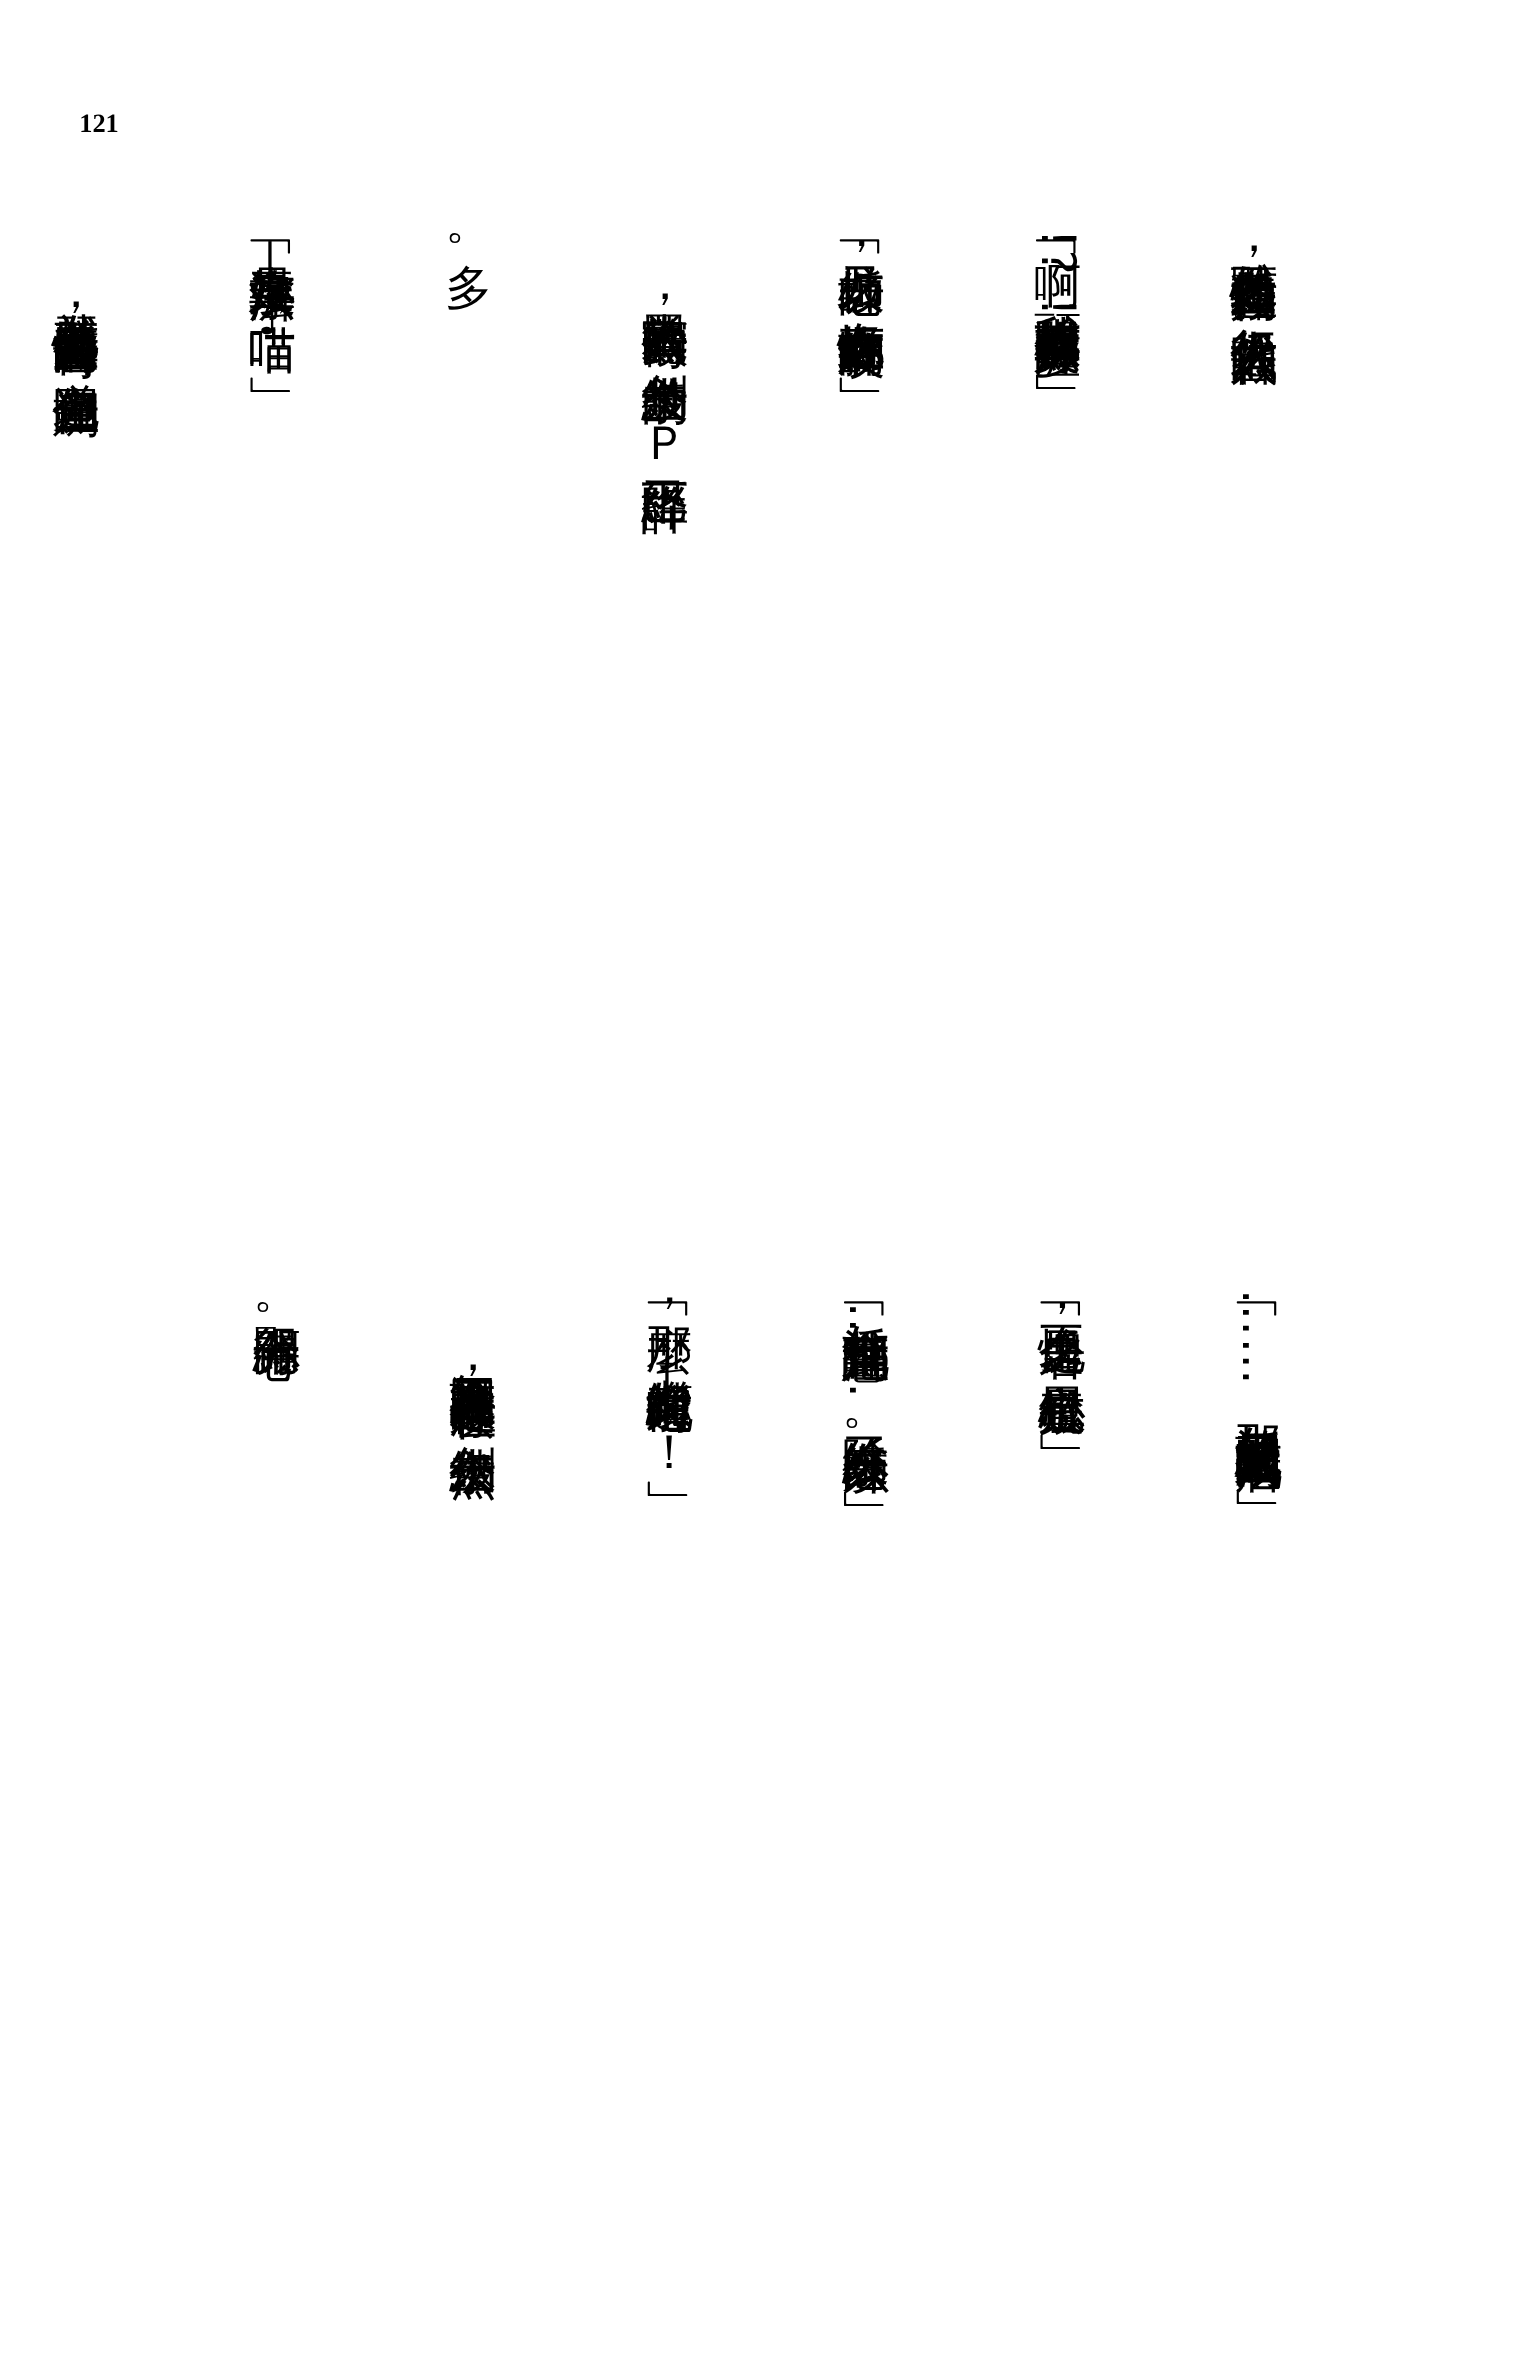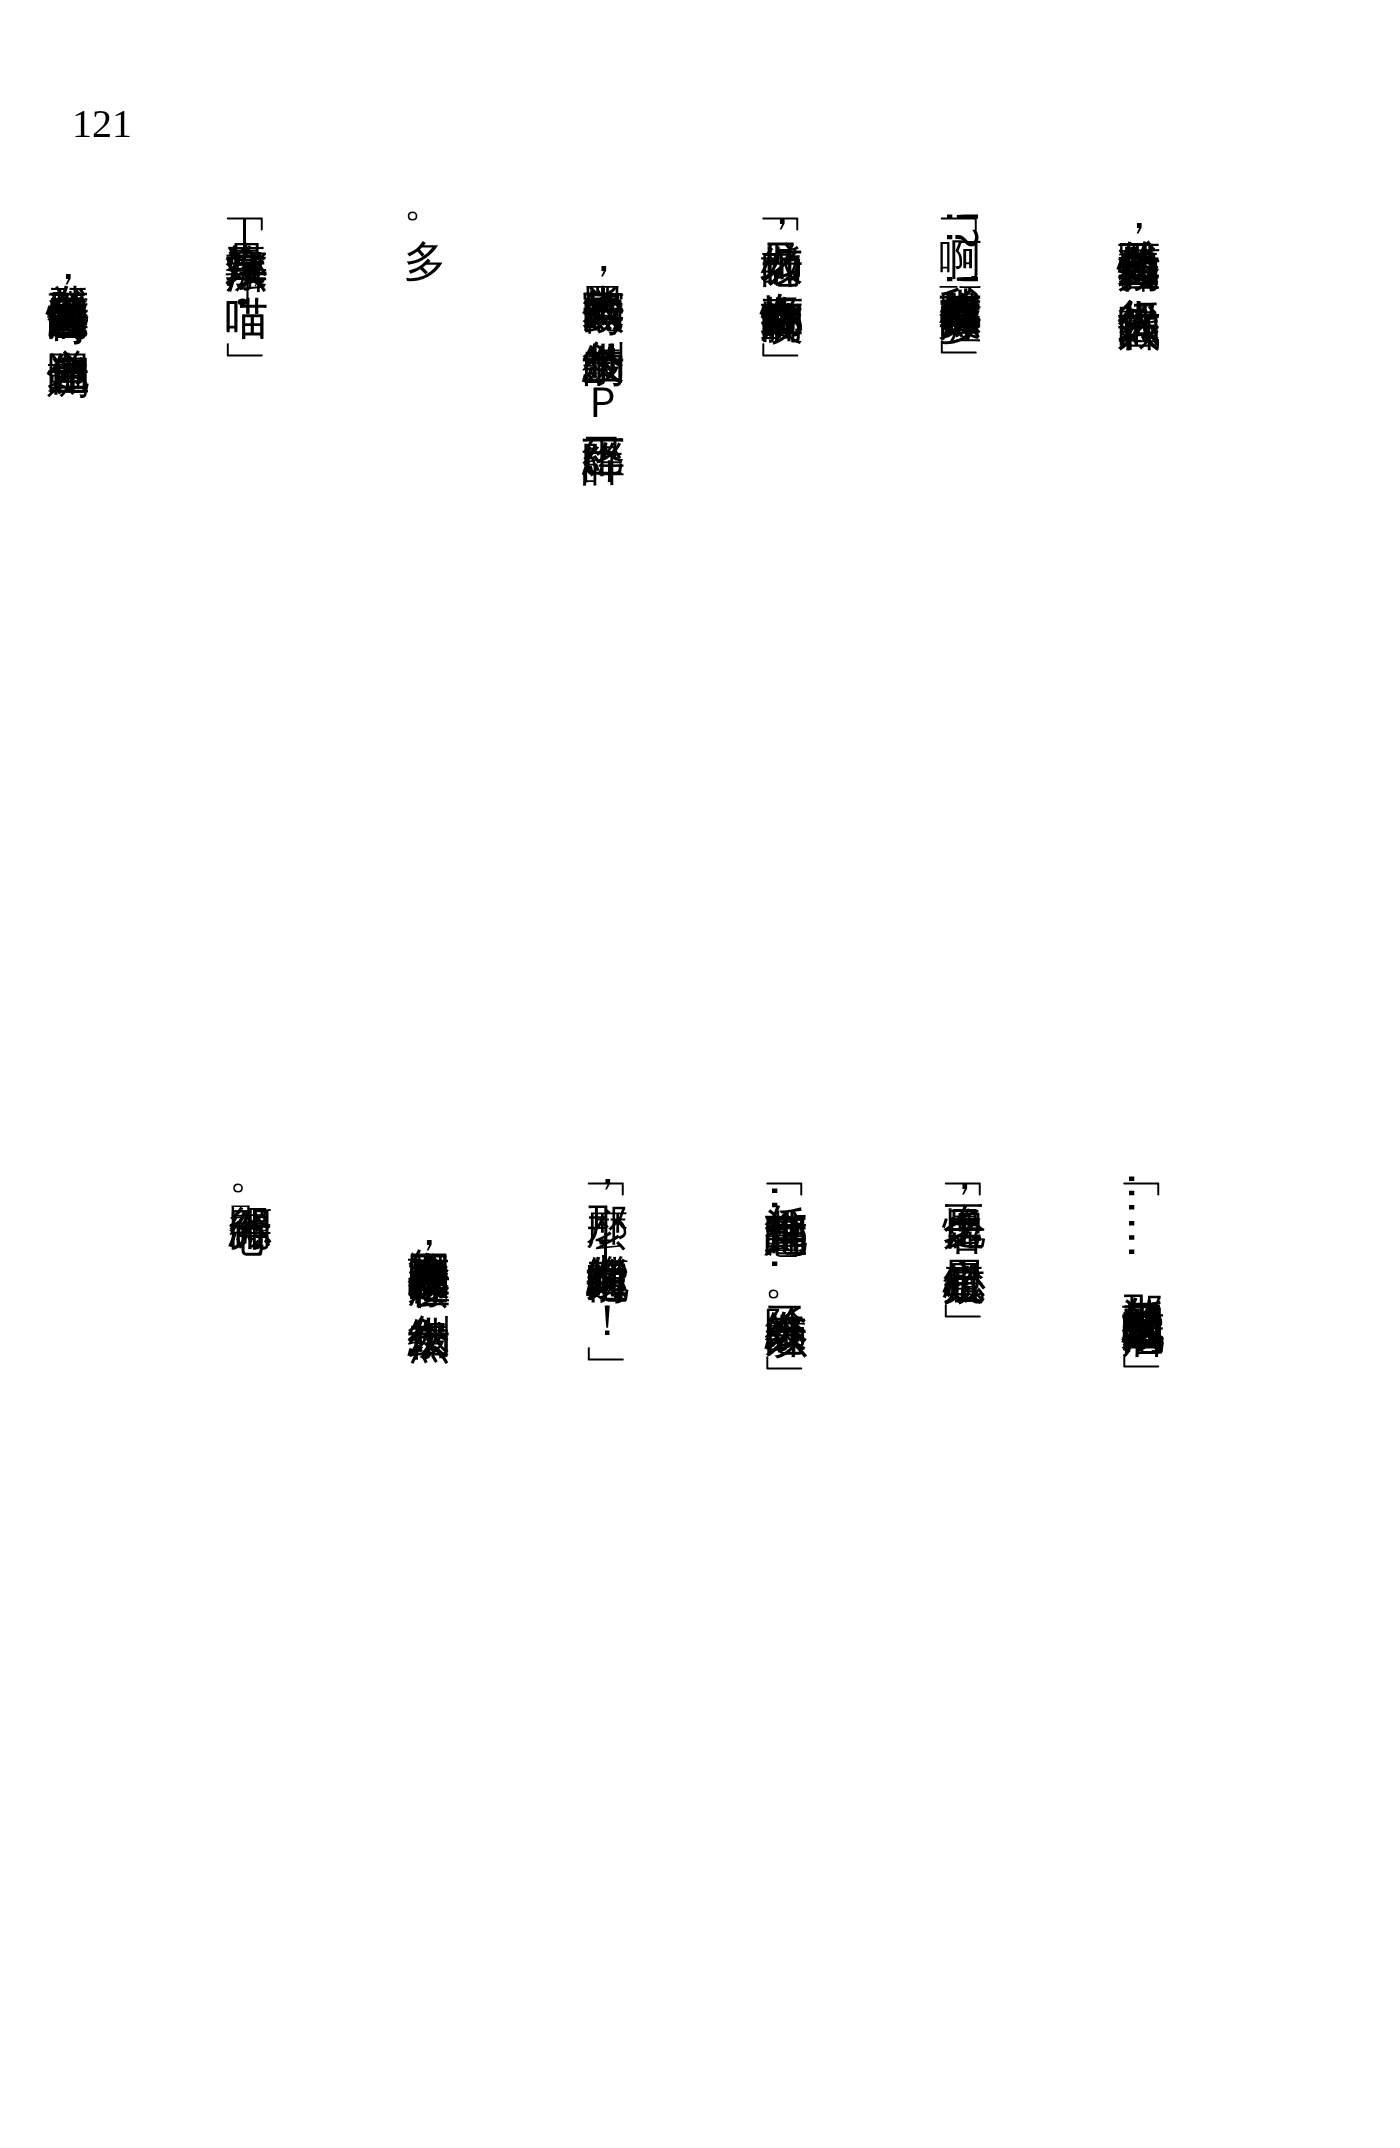--- a/index.html
+++ b/index.html
@@ -4,7 +4,7 @@
 <style>
   html, body { margin:0; padding:0; background:#ffffff; }
   body { width:1400px; height:2148px; position:relative; overflow:hidden; font-family:"DejaVu Serif", serif; color:#000; }
-  .page-number { position:absolute; left:72px; top:100px; font-family:"Liberation Serif", serif; font-size:40px; }
+  .page-number { position:absolute; left:72px; top:100px; font-family:"Liberation Serif", serif; font-size:24px;font-weight:bold; }
   .block { position:absolute; writing-mode:vertical-rl; font-family:"DejaVu Sans", sans-serif; font-size:43px; line-height:59.5px; letter-spacing:1.5px; white-space:pre; }
   .block-top { right:112px; top:205px; height:900px; }
   .block-bottom { right:108px; top:1170px; height:900px; }

